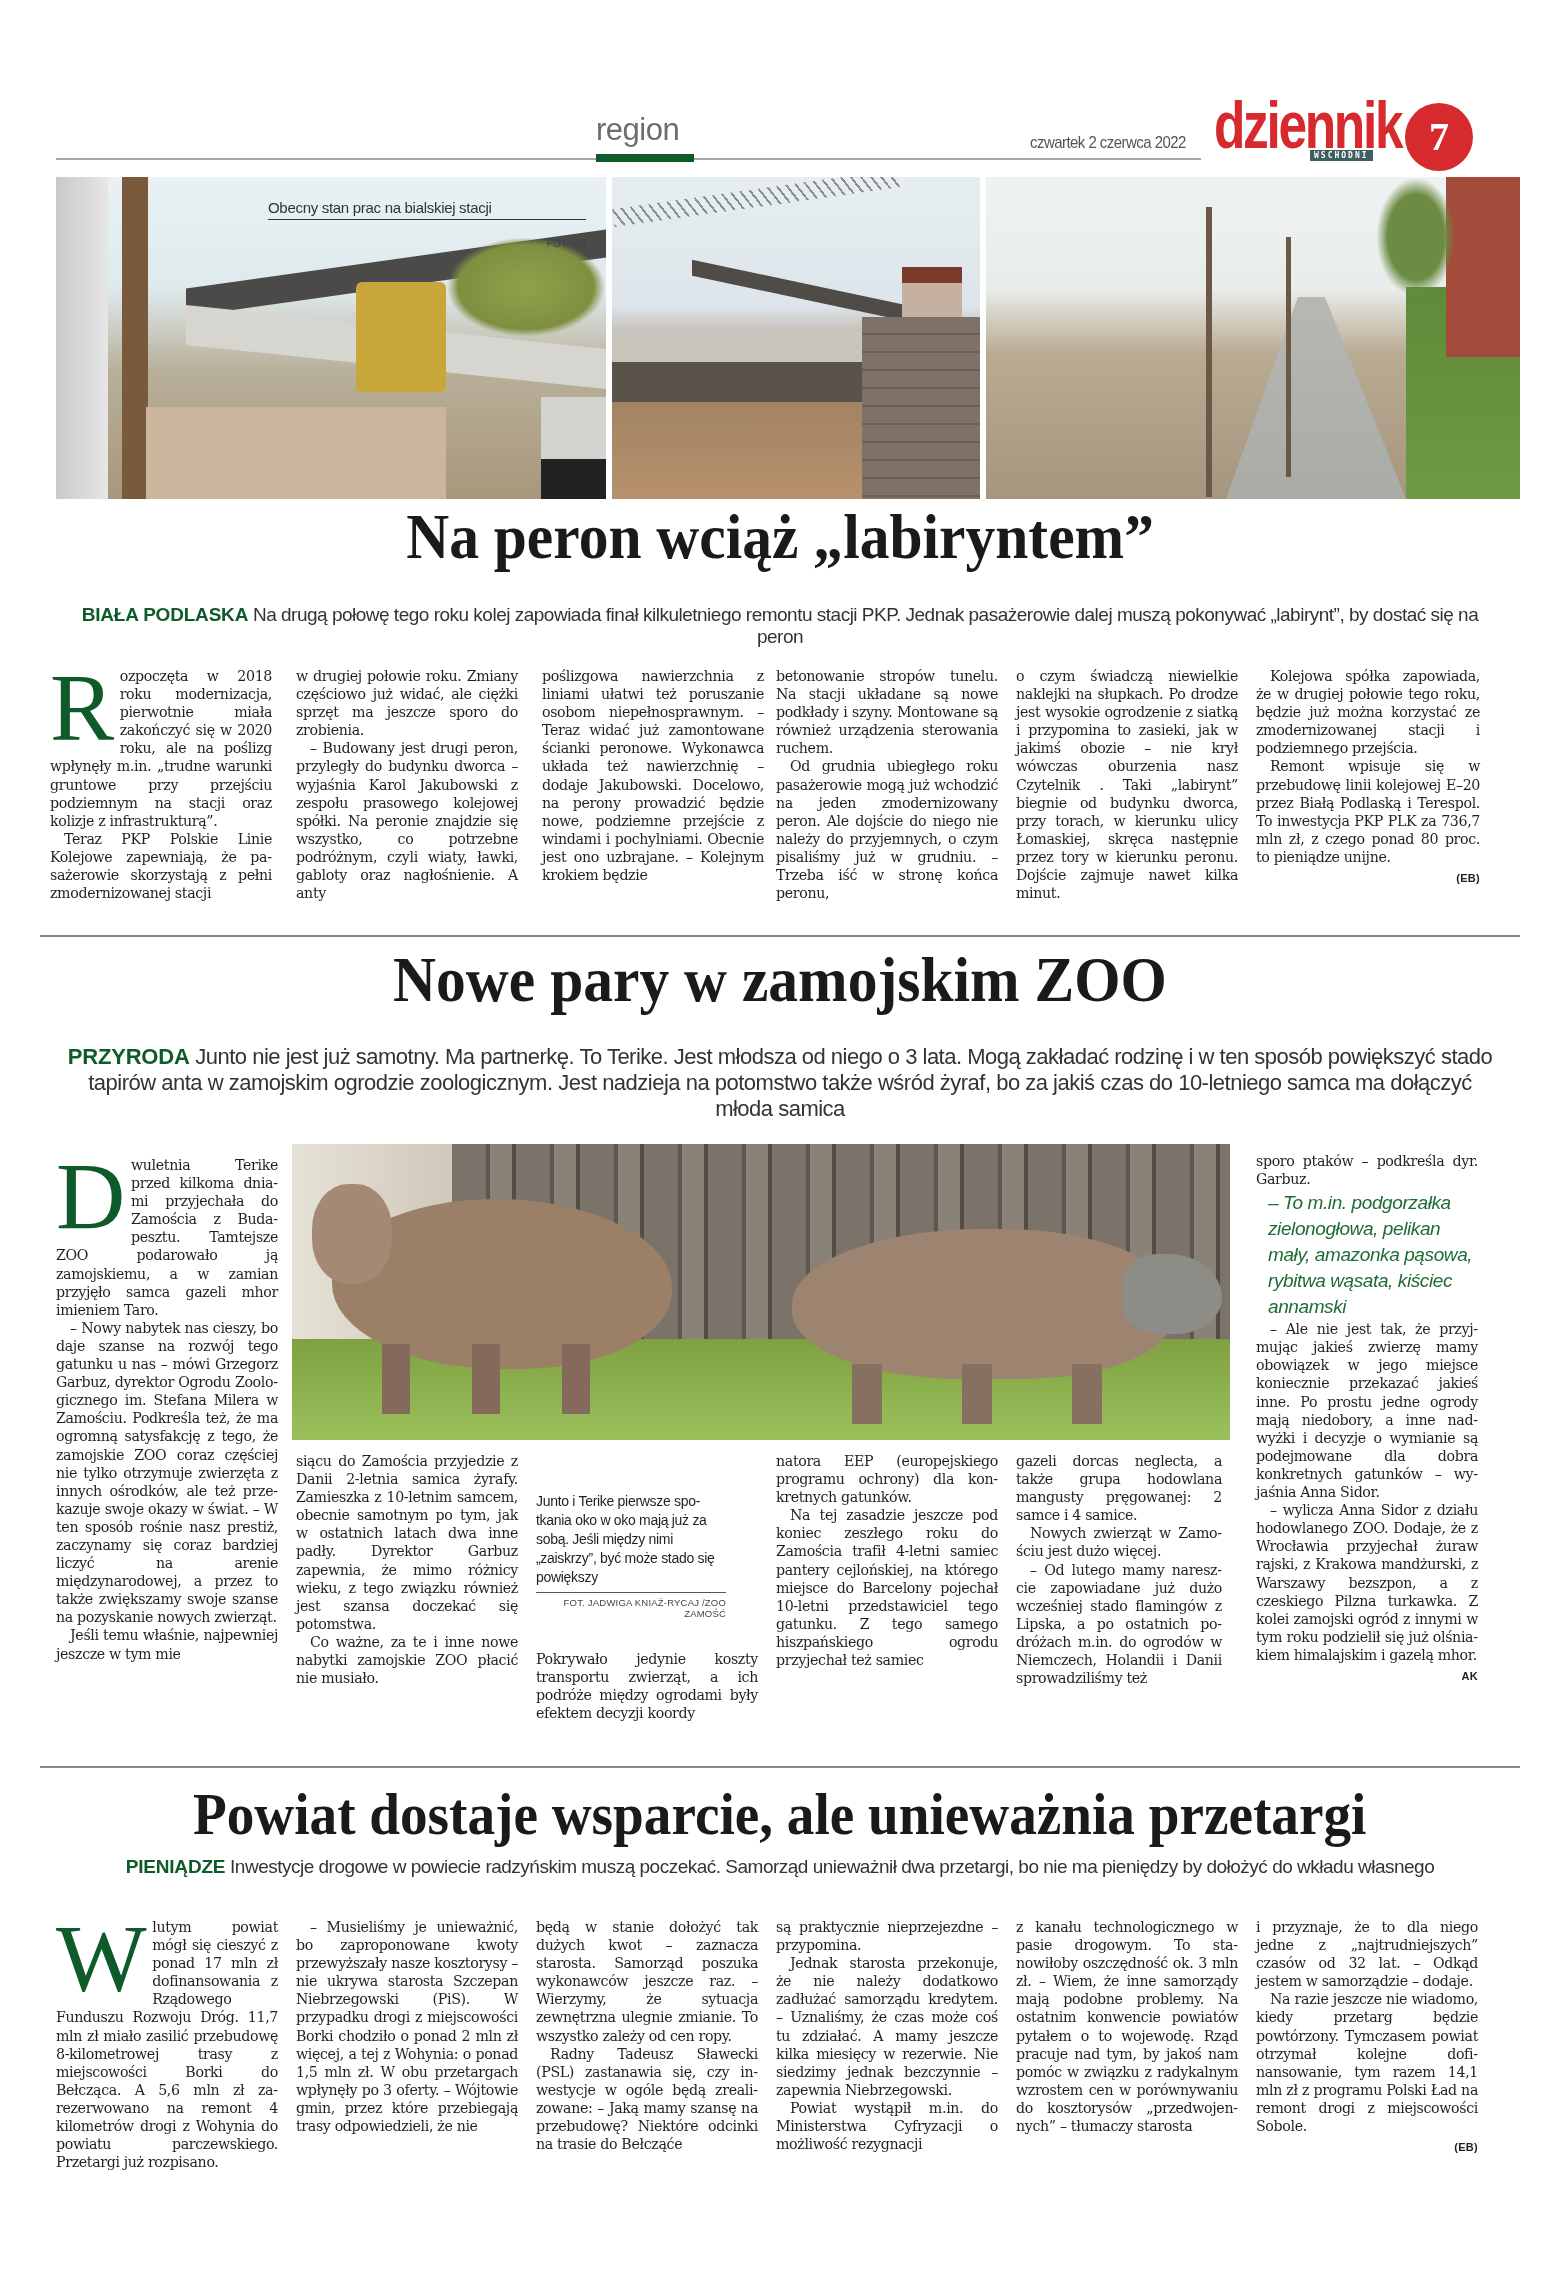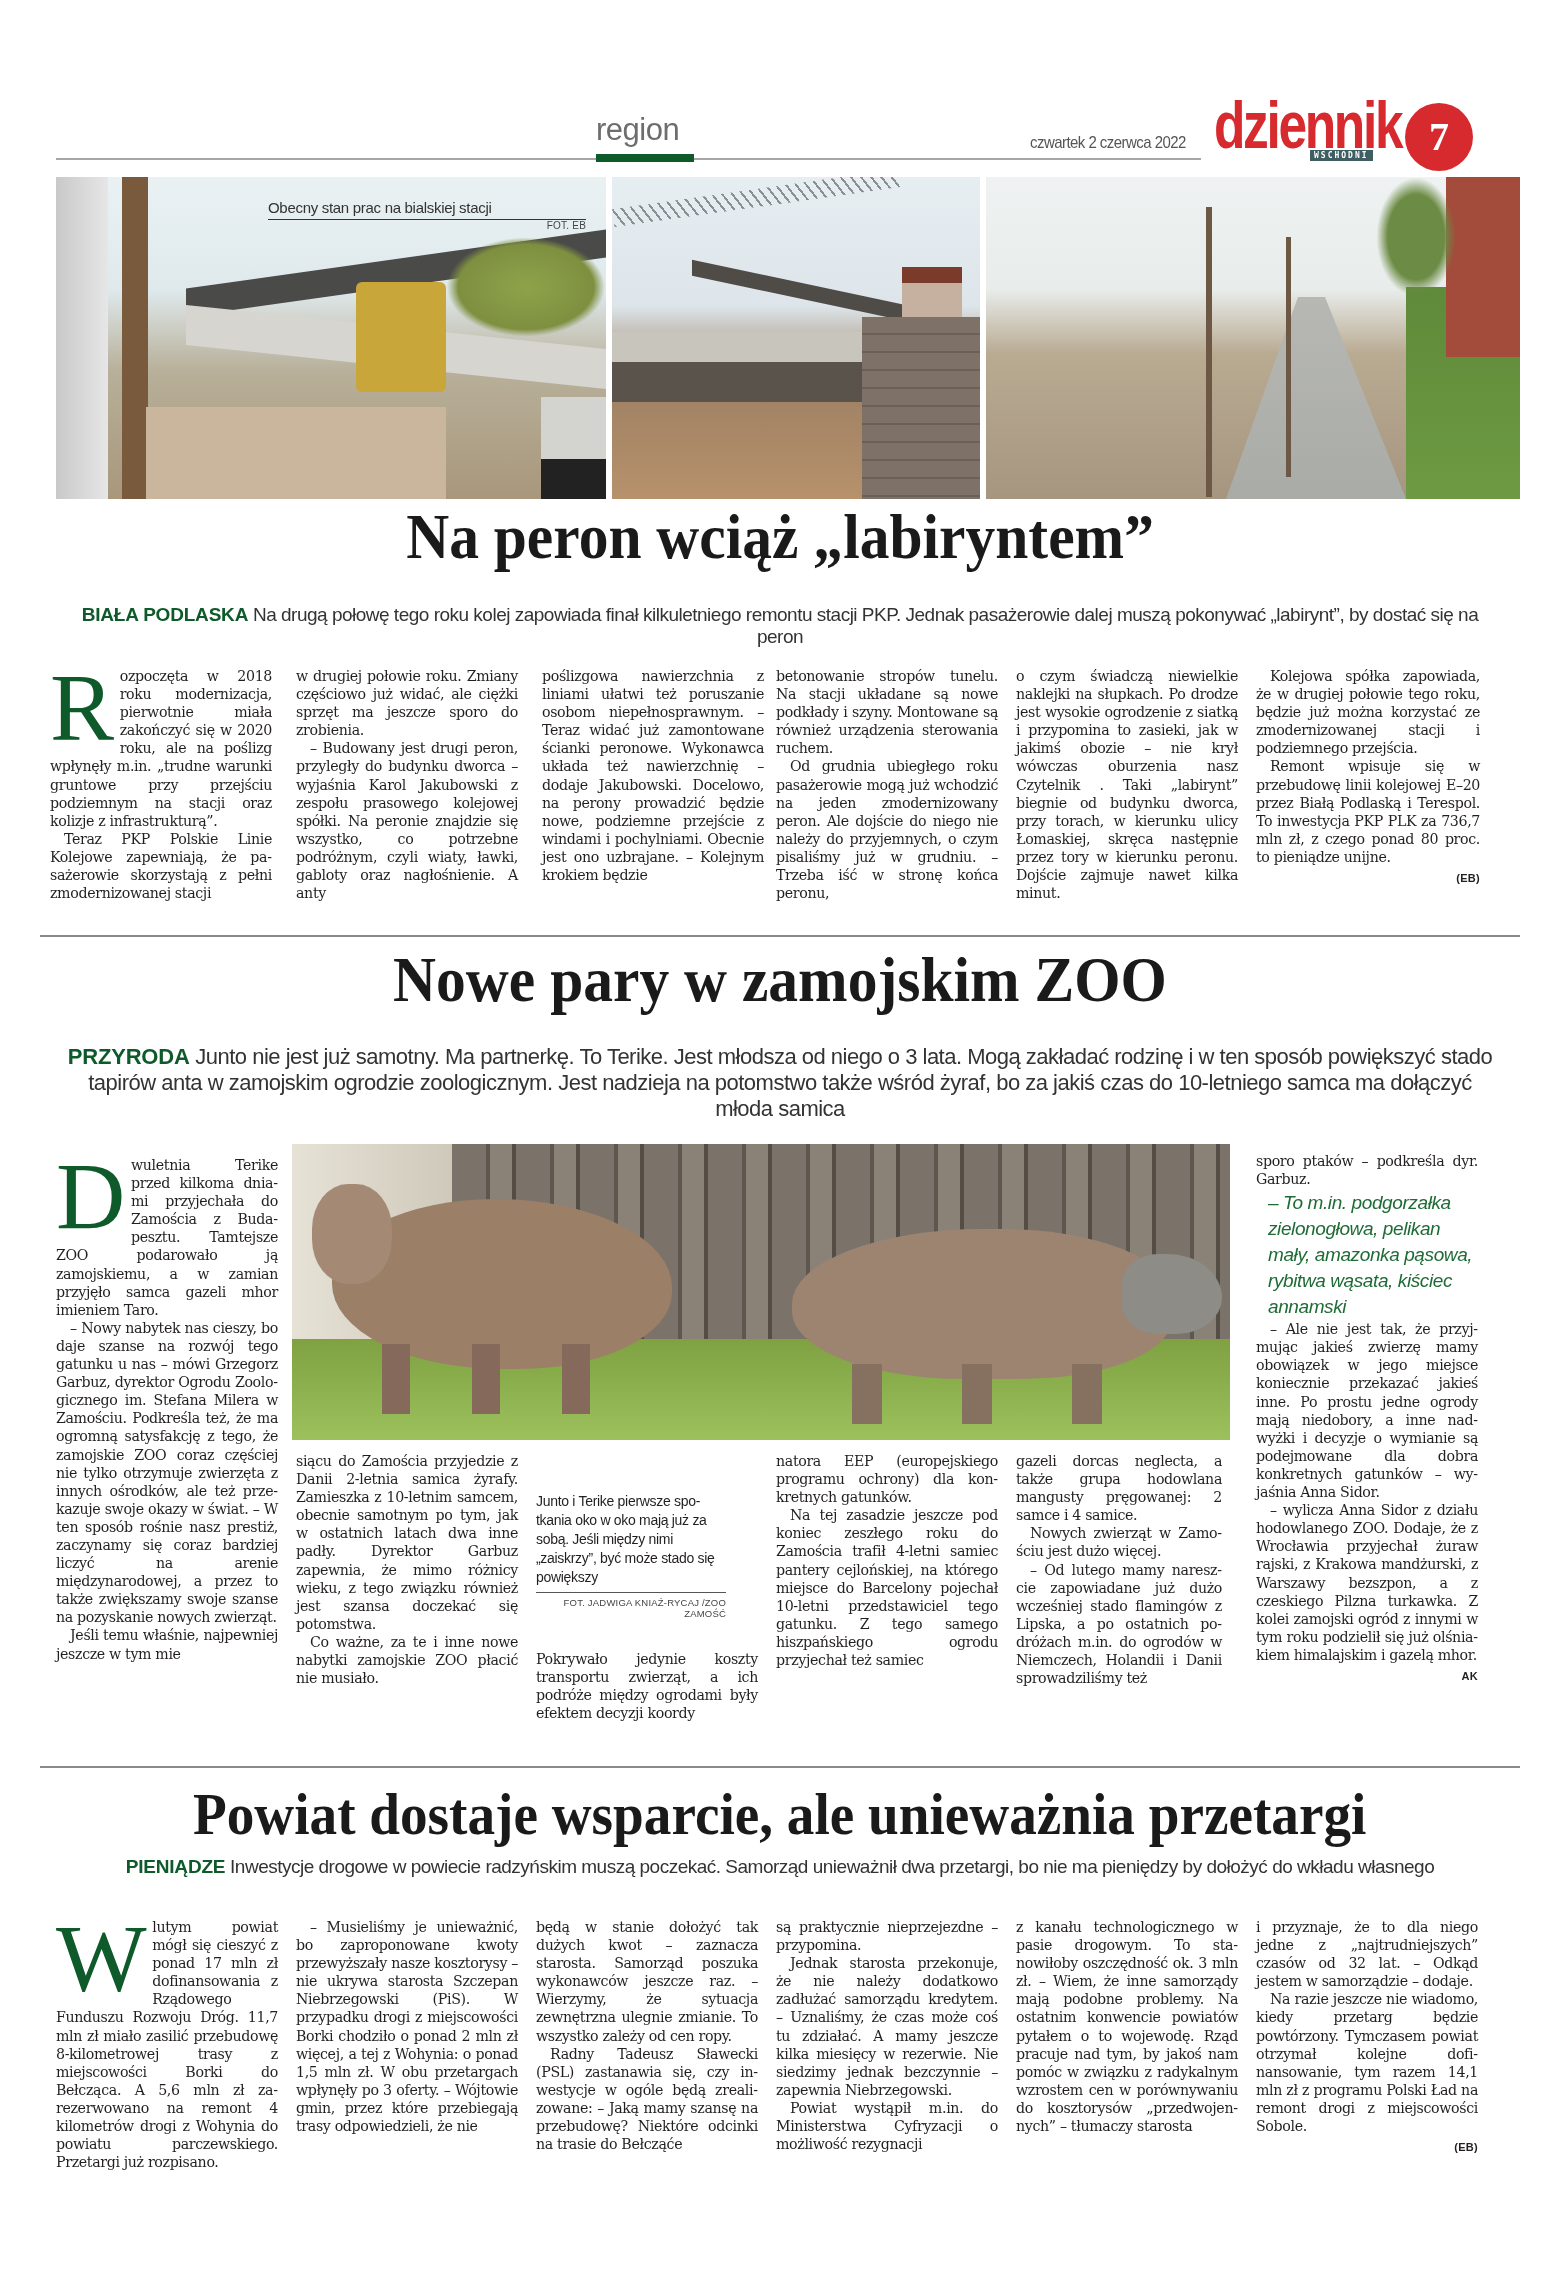--- a/index.html
+++ b/index.html
@@ -20,7 +20,7 @@
   .caption-box { position: absolute; font-family: "Liberation Sans", sans-serif; }
   .cap-text { font-size: 15px; color: #333; letter-spacing: -0.3px; }
   .cap-rule { height: 1px; background: #333; margin-top: 3px; }
-  .cap-credit { font-size: 10px; color: #444; text-align: right; margin-top: 0; letter-spacing: 0.2px; }
+  .cap-credit { font-size: 10px; color: #444; text-align: right; margin-top: 18px; letter-spacing: 0.2px; }
 
   
   .headline { position: absolute; left: 40px; width: 1480px; text-align: center; font-family: "Liberation Serif", serif; font-weight: 700; color: #1a1a1a; line-height: 1; }

